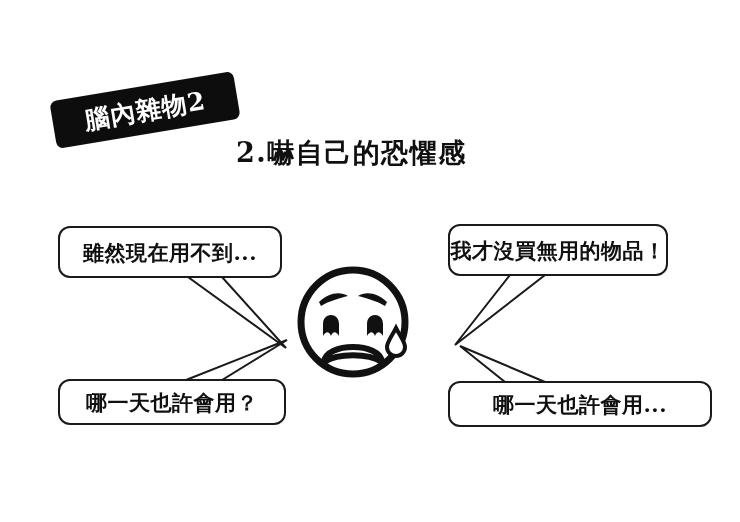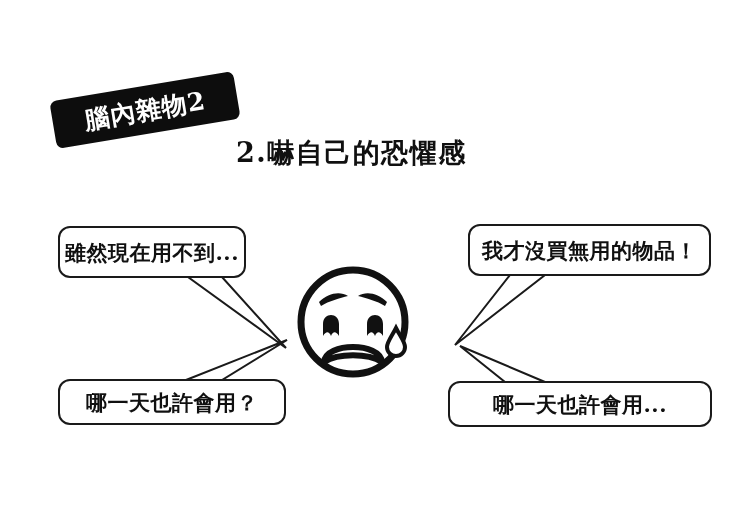--- a/index.html
+++ b/index.html
@@ -83,7 +83,7 @@
     font-family: "DejaVu Serif", "Liberation Serif", serif;
   }
 
-  #bubble-tl { left: 58px;  top: 226px; width: 188px; height: 52px; }
+  #bubble-tl { left: 58px;  top: 226px; width: 224px; height: 52px; }
   #bubble-tr { left: 448px; top: 224px; width: 243px; height: 52px; margin-left: 20px; }
   #bubble-bl { left: 58px;  top: 379px; width: 228px; height: 46px; }
   #bubble-br { left: 448px; top: 381px; width: 264px; height: 46px; }

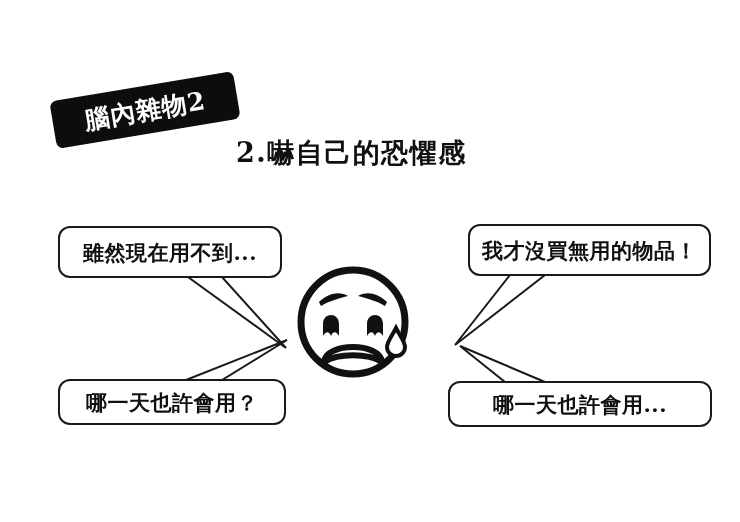--- a/index.html
+++ b/index.html
@@ -84,7 +84,7 @@
   }
 
   #bubble-tl { left: 58px;  top: 226px; width: 224px; height: 52px; }
-  #bubble-tr { left: 448px; top: 224px; width: 243px; height: 52px; margin-left: 20px; }
+  #bubble-tr { left: 448px; top: 224px; width: 220px; height: 52px; }
   #bubble-bl { left: 58px;  top: 379px; width: 228px; height: 46px; }
   #bubble-br { left: 448px; top: 381px; width: 264px; height: 46px; }
 

